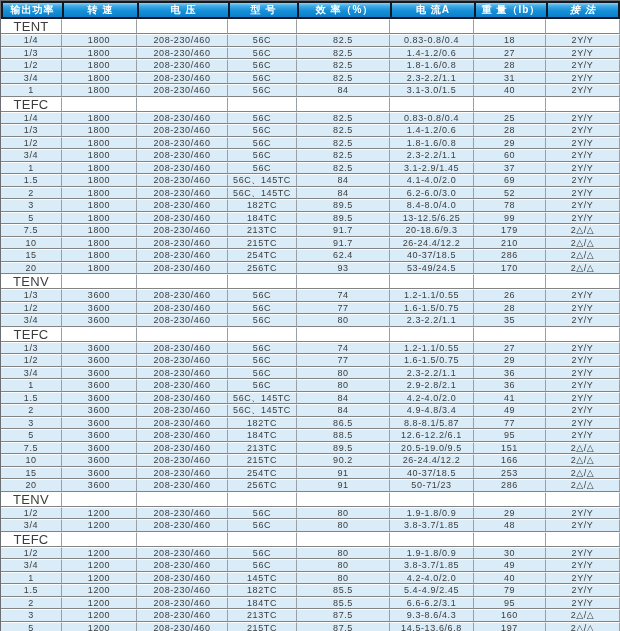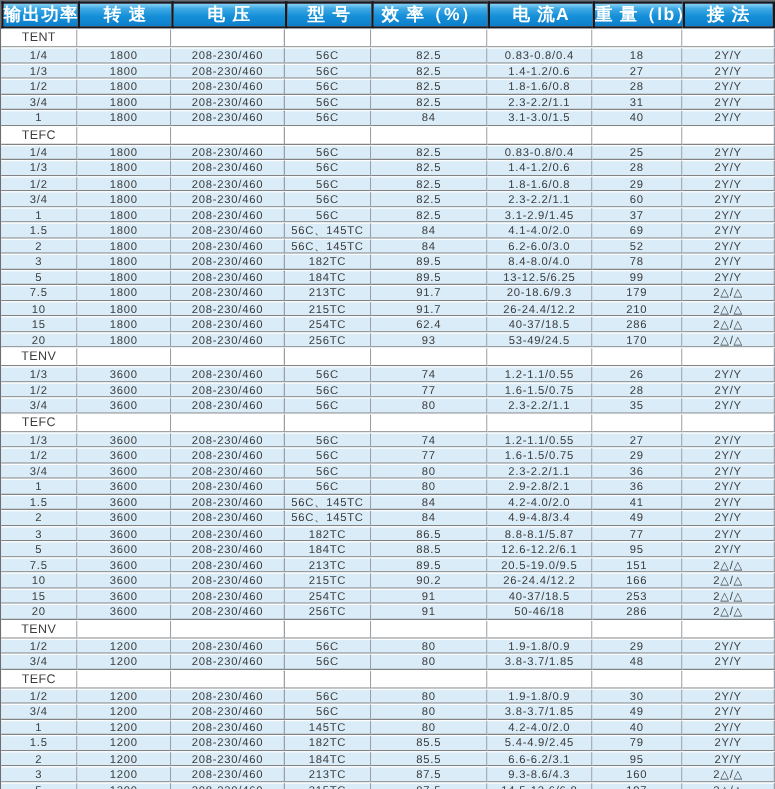--- a/index.html
+++ b/index.html
@@ -22,7 +22,7 @@
   th {
     height:12px;
     padding:0;
-    font-size:14px;
+    font-size:10px;
     font-weight:bold;
     color:#ffffff;
     letter-spacing:1px;

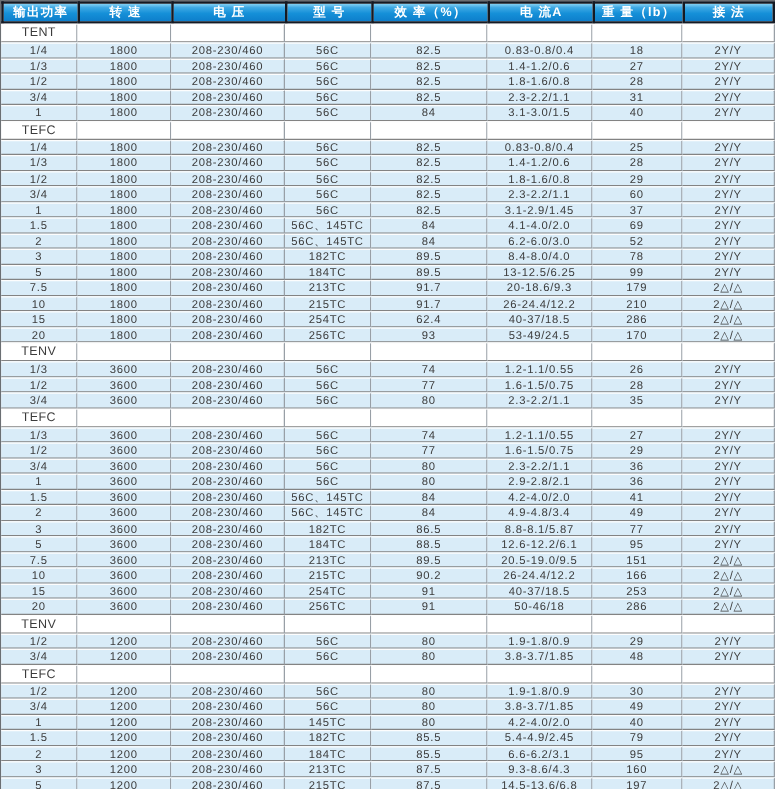--- a/index.html
+++ b/index.html
@@ -34,7 +34,7 @@
     border-bottom:2px solid #141a24;
     border-left:2px solid #141a24;
   }
-  th:last-child { border-right:2px solid #141a24; }
+  th:last-child { border-right:2px solid #141a24;font-style:italic; }
 
   td {
     padding:0;

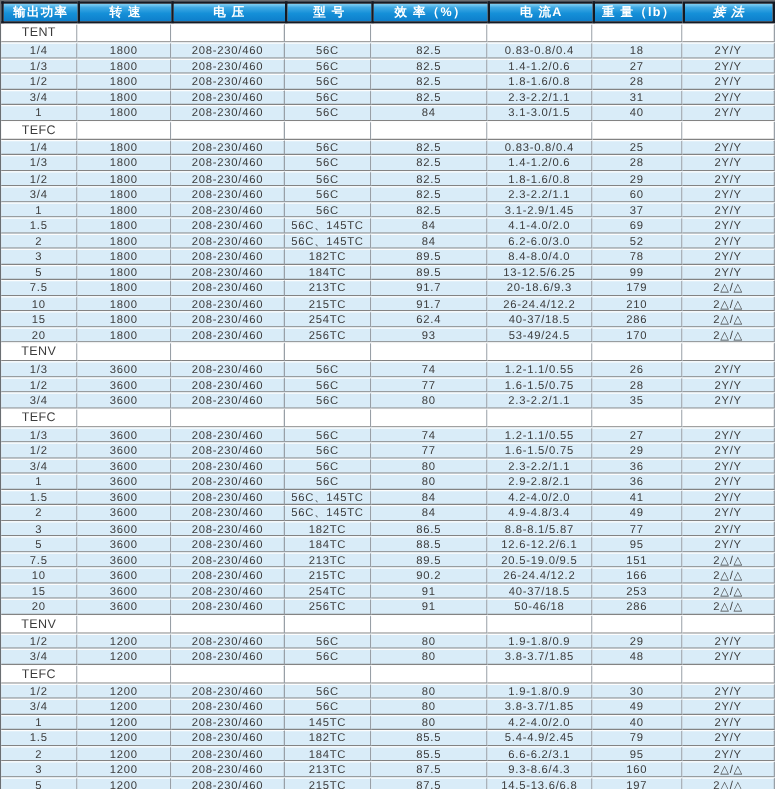--- a/index.html
+++ b/index.html
@@ -52,7 +52,7 @@
   }
   tr.data td { background:#d9ecf8; }
   tr.section td { background:#ffffff; height:13px; line-height:13px; }
-  tr.section td:first-child { font-size:10px; letter-spacing:0.3px; }
+  tr.section td:first-child { font-size:13px; letter-spacing:0.3px; }
 </style>
 </head>
 <body>

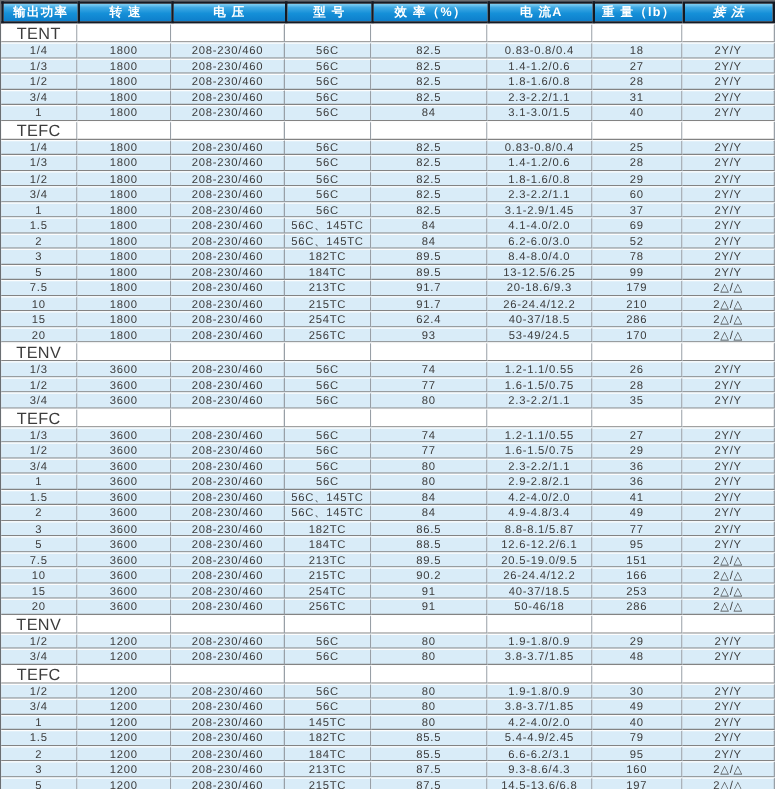--- a/index.html
+++ b/index.html
@@ -447,7 +447,7 @@
         <td>208-230/460</td>
         <td>256TC</td>
         <td>91</td>
-        <td>50-46/18</td>
+        <td>50-71/23</td>
         <td>286</td>
         <td>2△/△</td>
       </tr>

